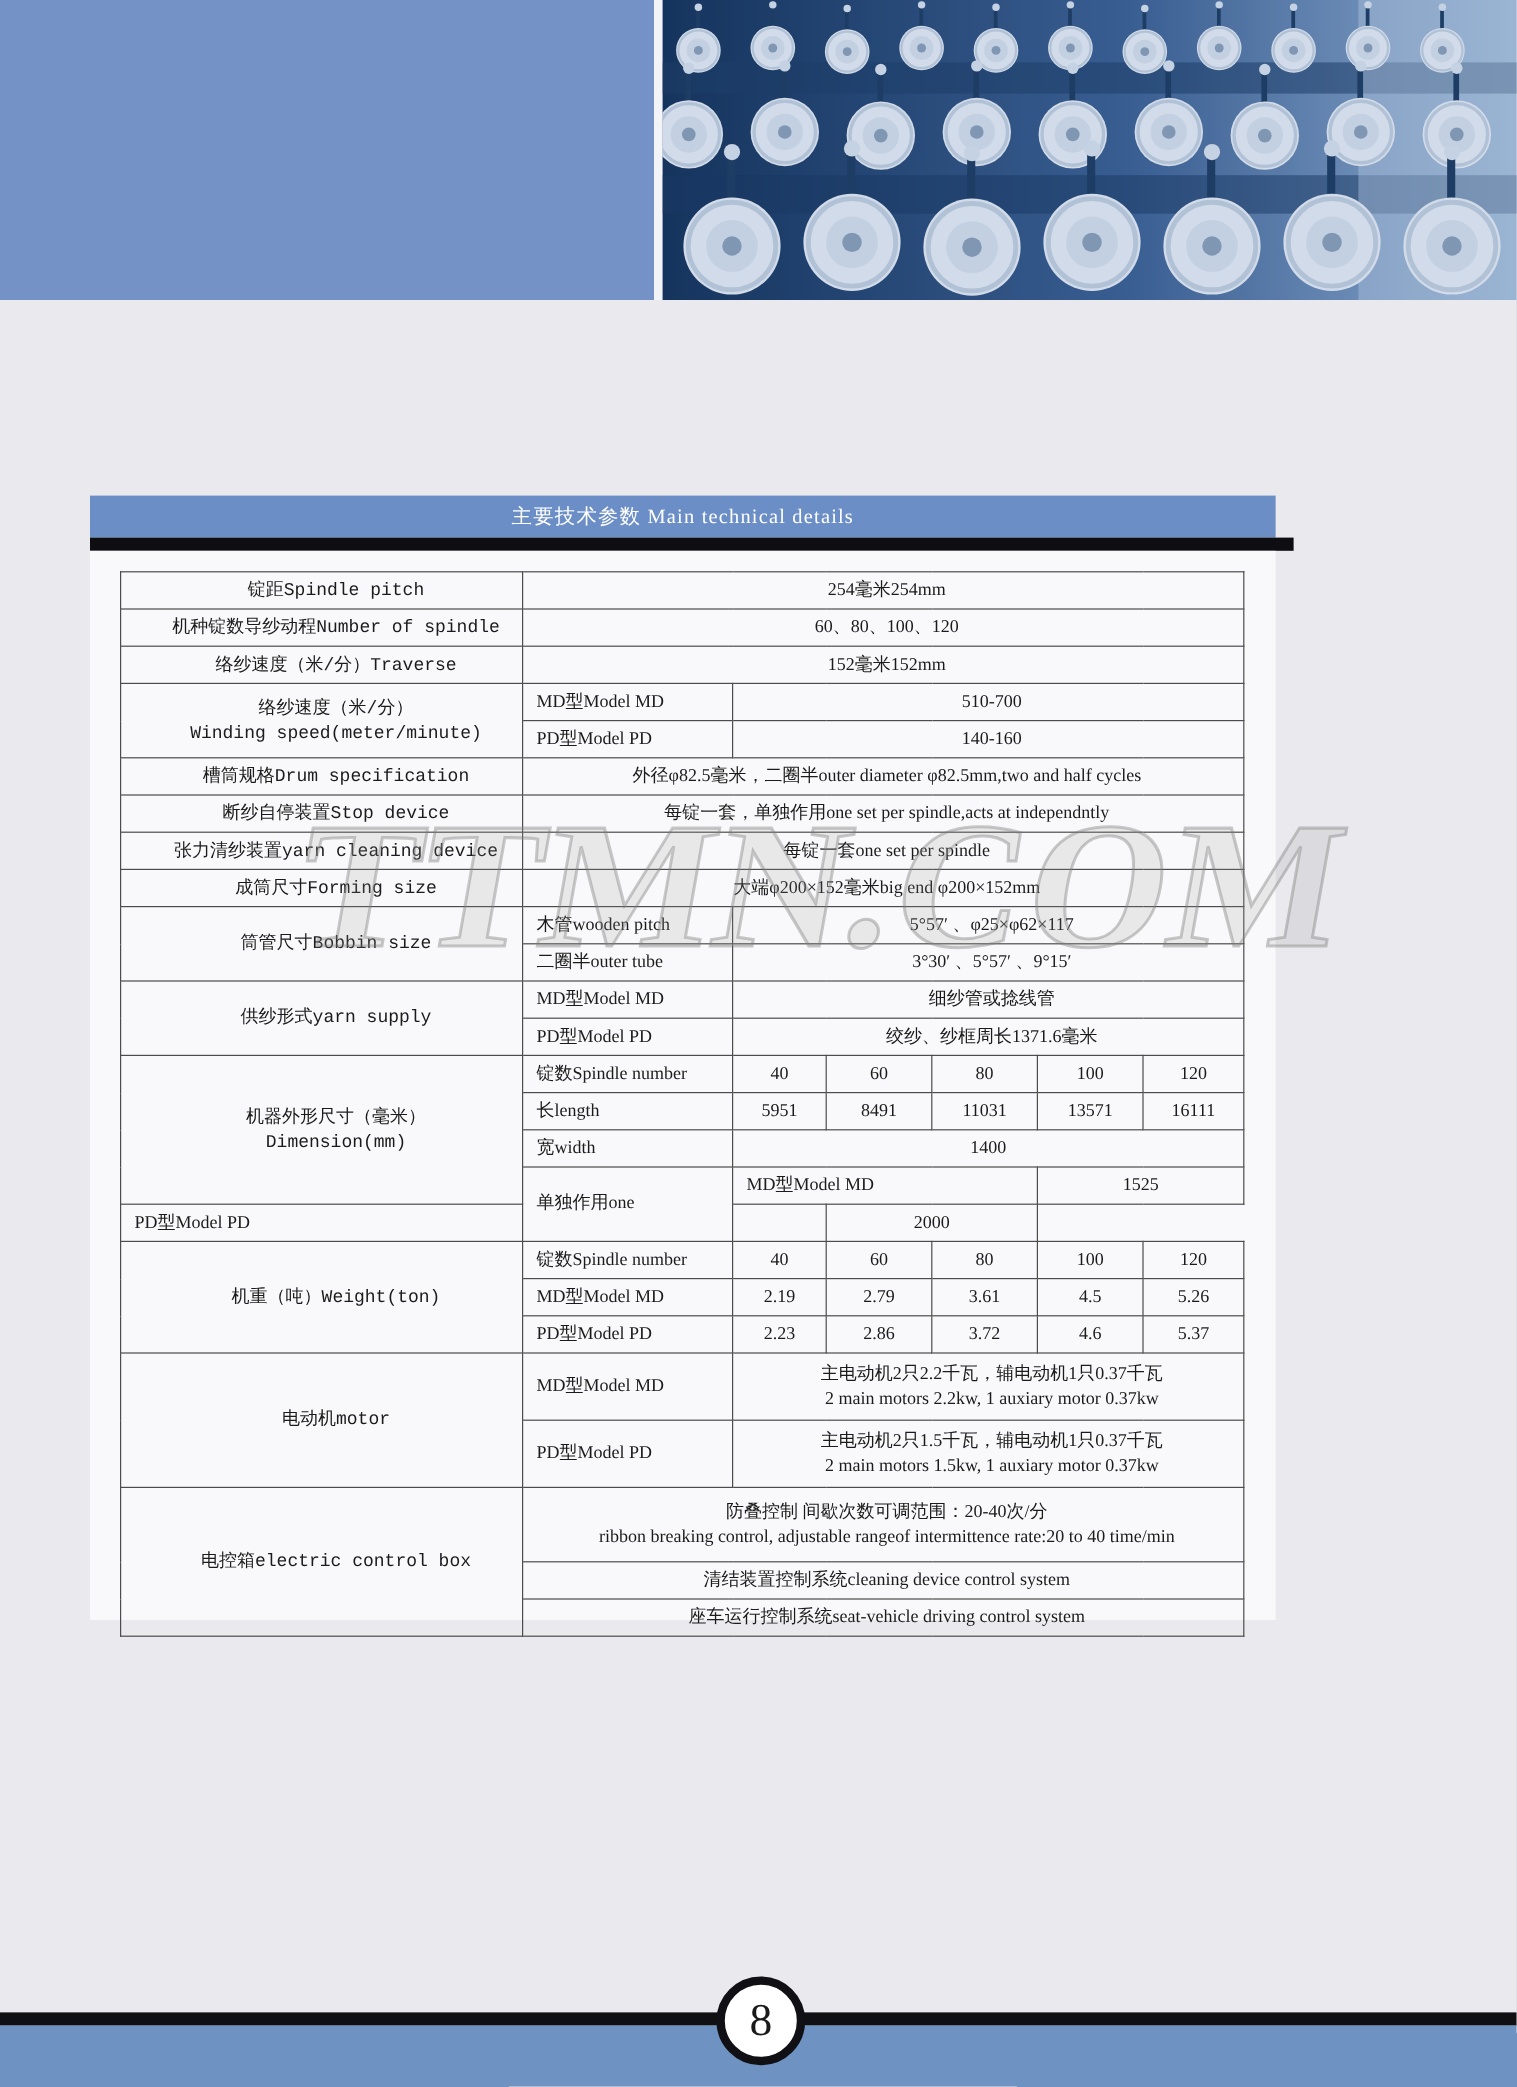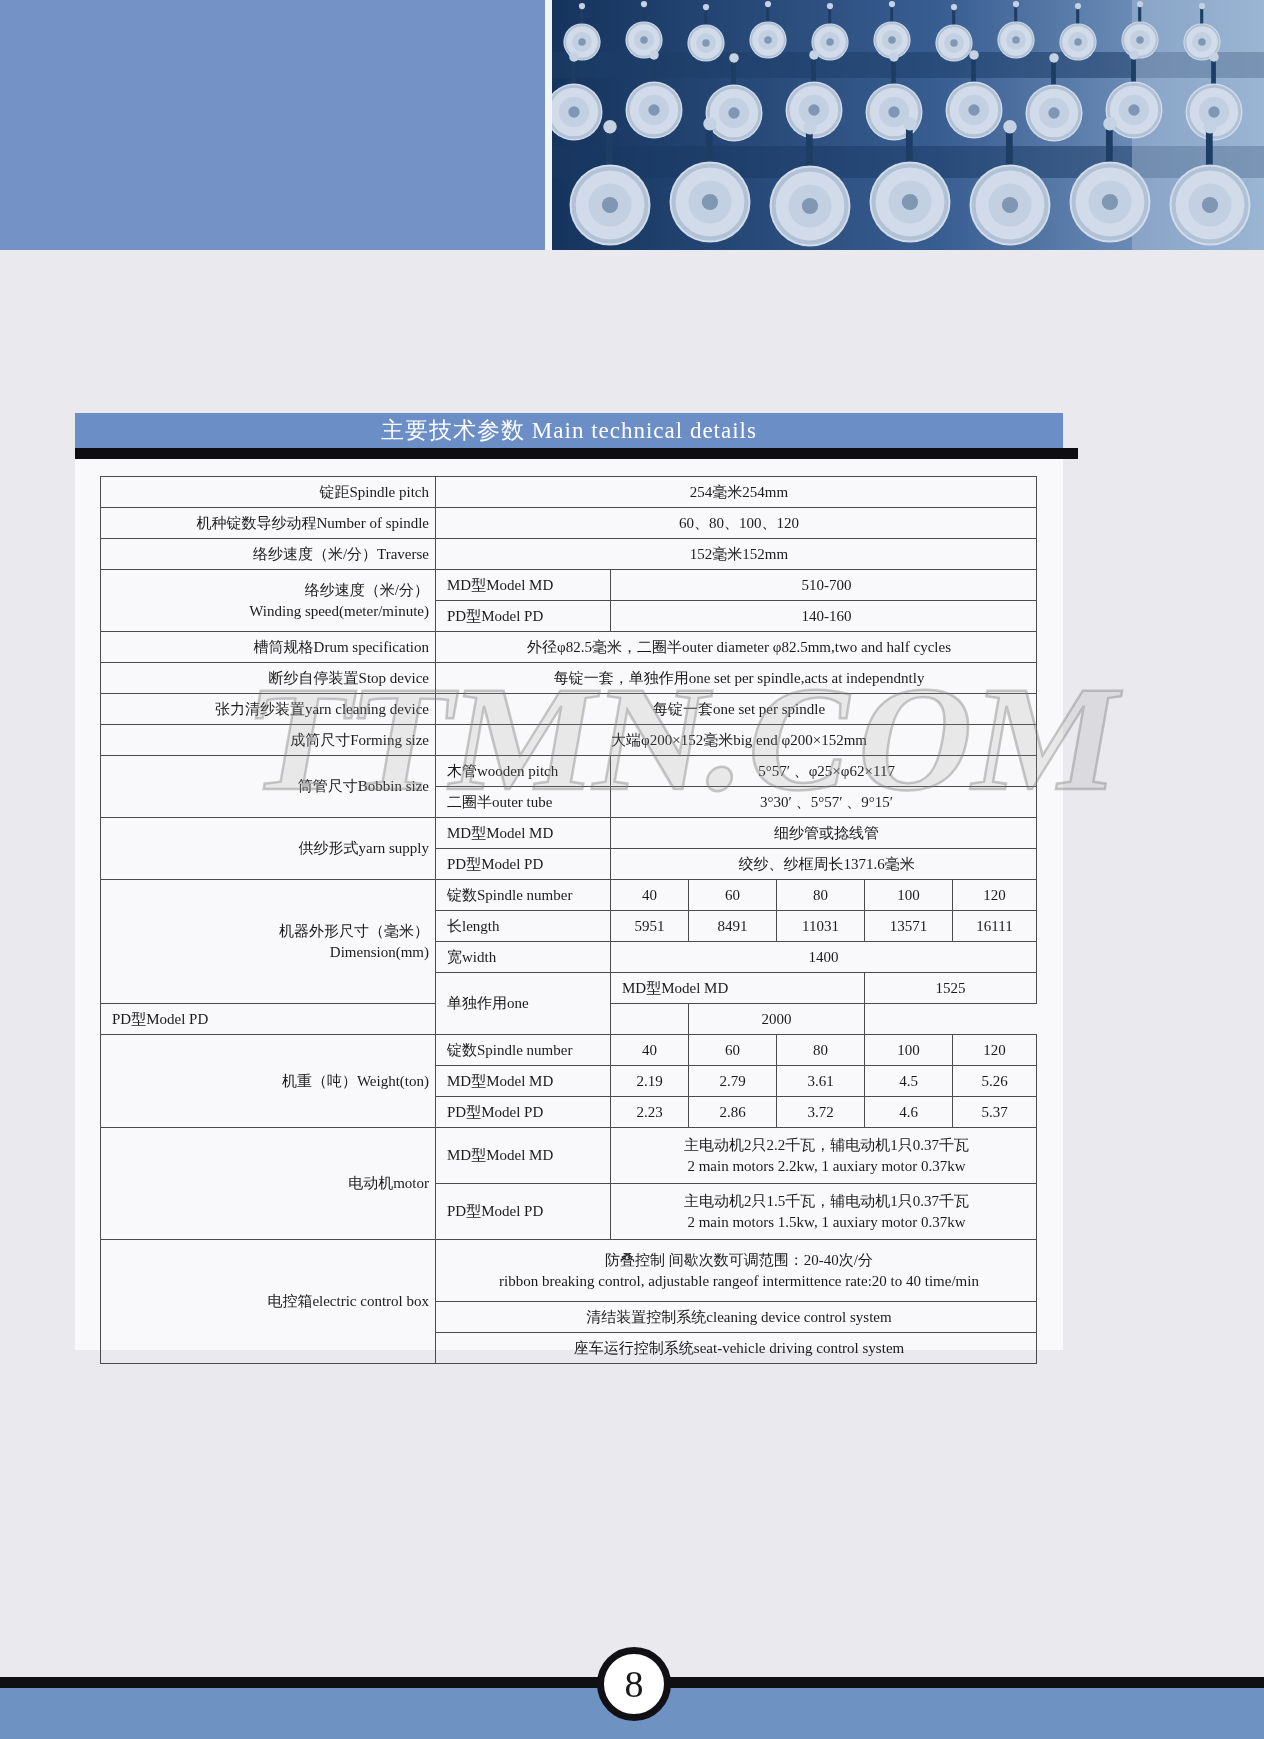--- a/index.html
+++ b/index.html
@@ -13,7 +13,7 @@
   
   .title-bar{position:absolute;left:75px;top:413px;width:988px;height:35px;background:#6b8ec6;
              display:flex;align-items:center;justify-content:center;}
-  .title-bar span{color:#ffffff;font-size:23px;letter-spacing:1px;}
+  .title-bar span{color:#ffffff;font-size:17px;letter-spacing:1px;}
   .black-bar{position:absolute;left:75px;top:448px;width:1003px;height:11px;background:#0d0d12;}
   .card{position:absolute;left:75px;top:459px;width:988px;height:891px;background:#f9f8fa;}
   

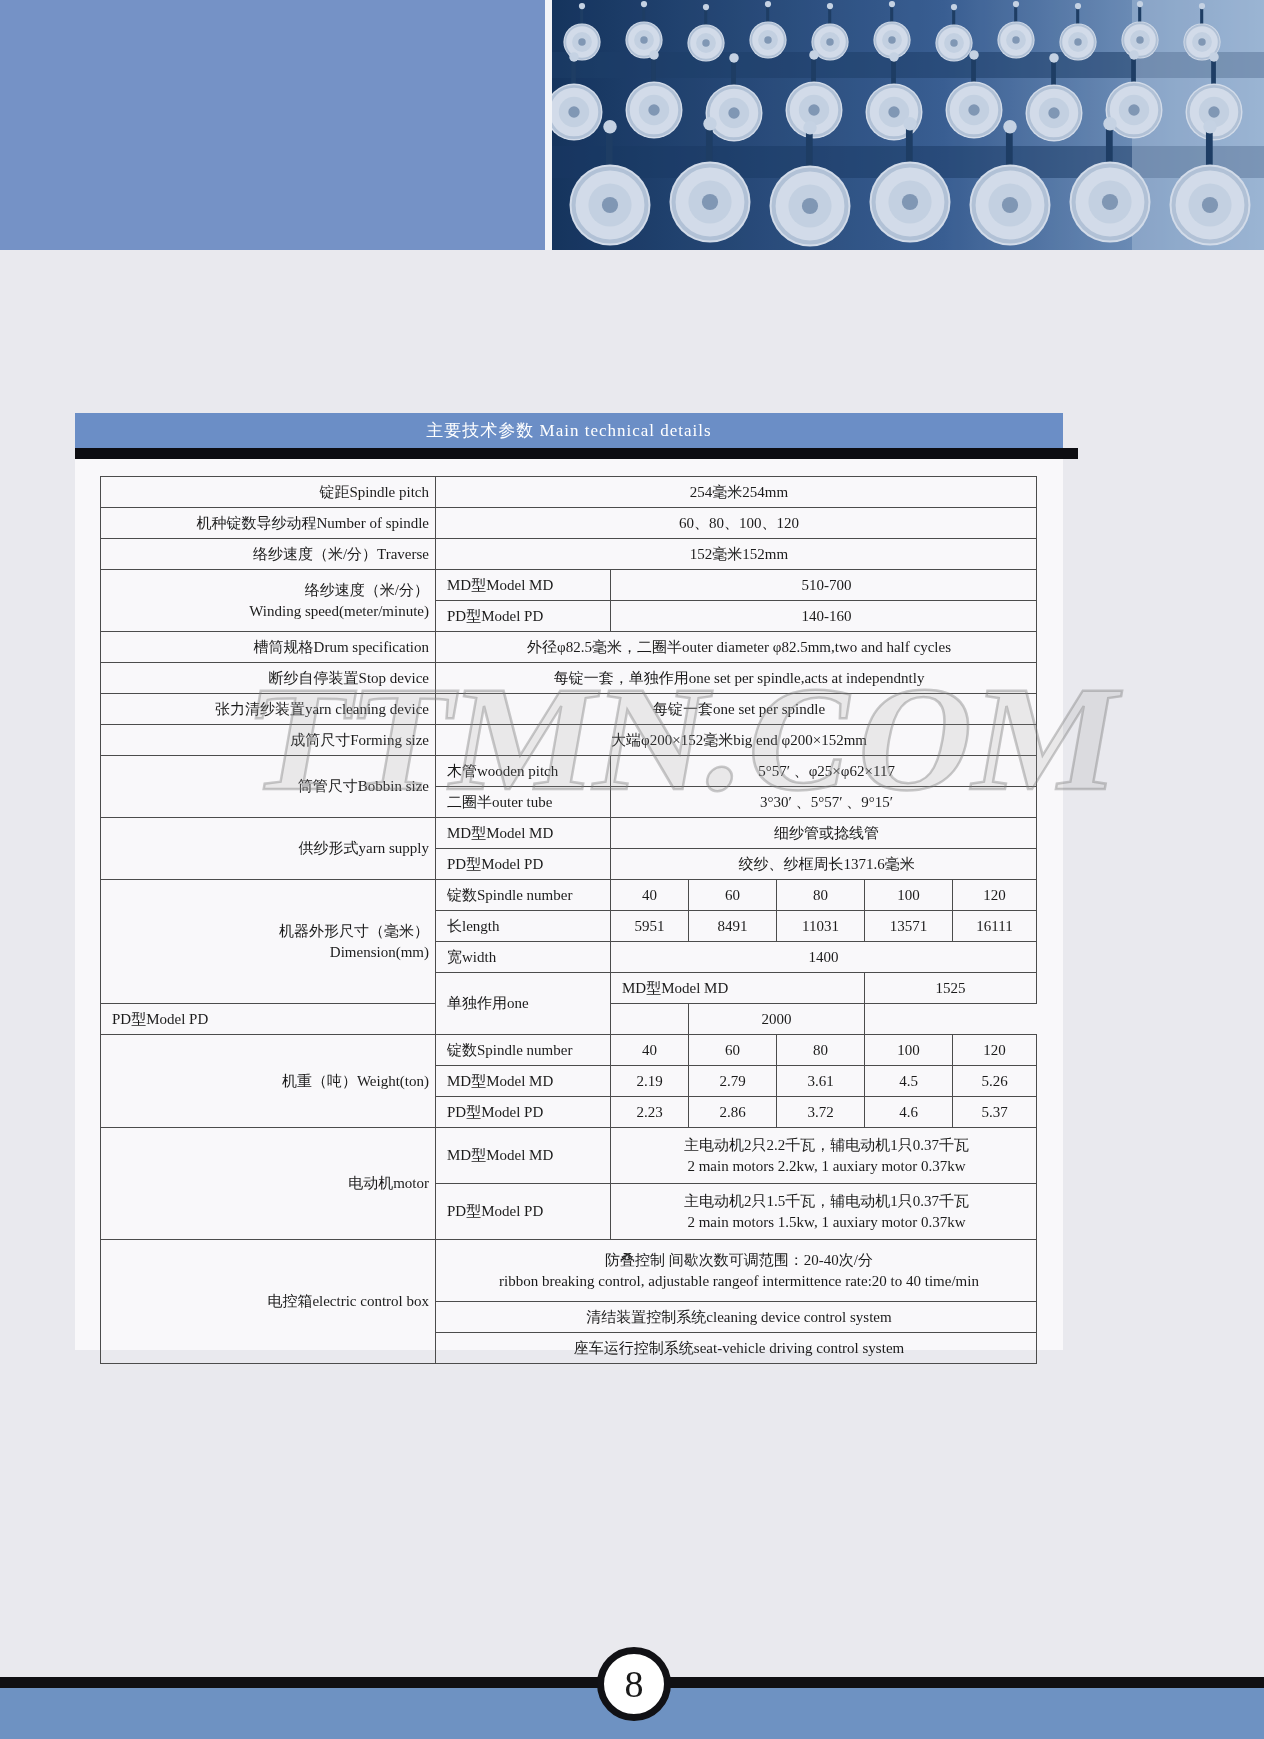--- a/index.html
+++ b/index.html
@@ -21,7 +21,7 @@
   table.spec{border-collapse:collapse;table-layout:fixed;width:936px;font-size:15px;color:#1b1b1b;}
   table.spec td{border:1px solid #4c4c4c;height:28px;padding:1px 6px;text-align:center;
                 vertical-align:middle;white-space:pre-line;line-height:1.4;overflow:hidden;}
-  table.spec td.lbl{text-align:right;padding-left:30px;}
+  table.spec td.lbl{text-align:center;padding-left:30px;font-family:Liberation Mono, monospace;}
   table.spec td.sub{text-align:left;padding-left:11px;}
   table.spec td.val{text-align:center;padding-left:12px;}
   

